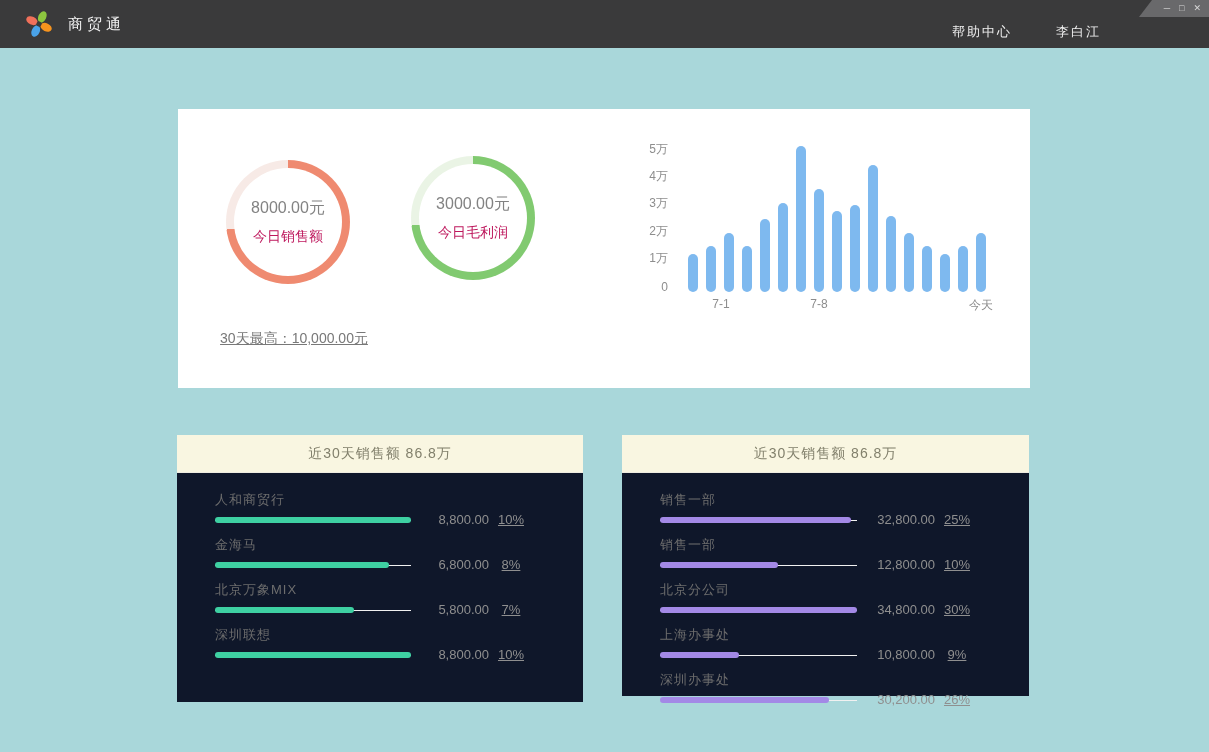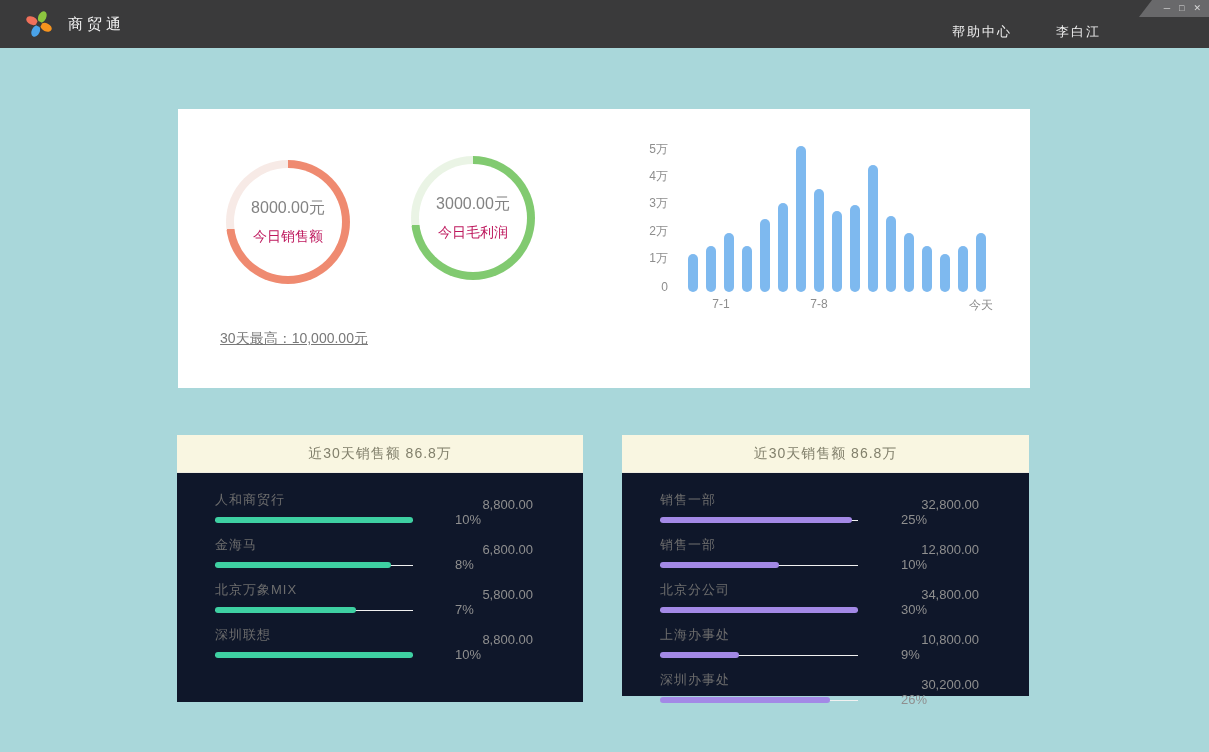--- a/index.html
+++ b/index.html
@@ -76,7 +76,6 @@
   .rank-vals{
     display:flex;align-items:baseline;font-size:13px;color:#8f8f8f;
     transform:translateY(4px);
-    flex-direction:column;
   }
   .amount{min-width:78px;text-align:right;}
   .pct{min-width:44px;text-align:left;}

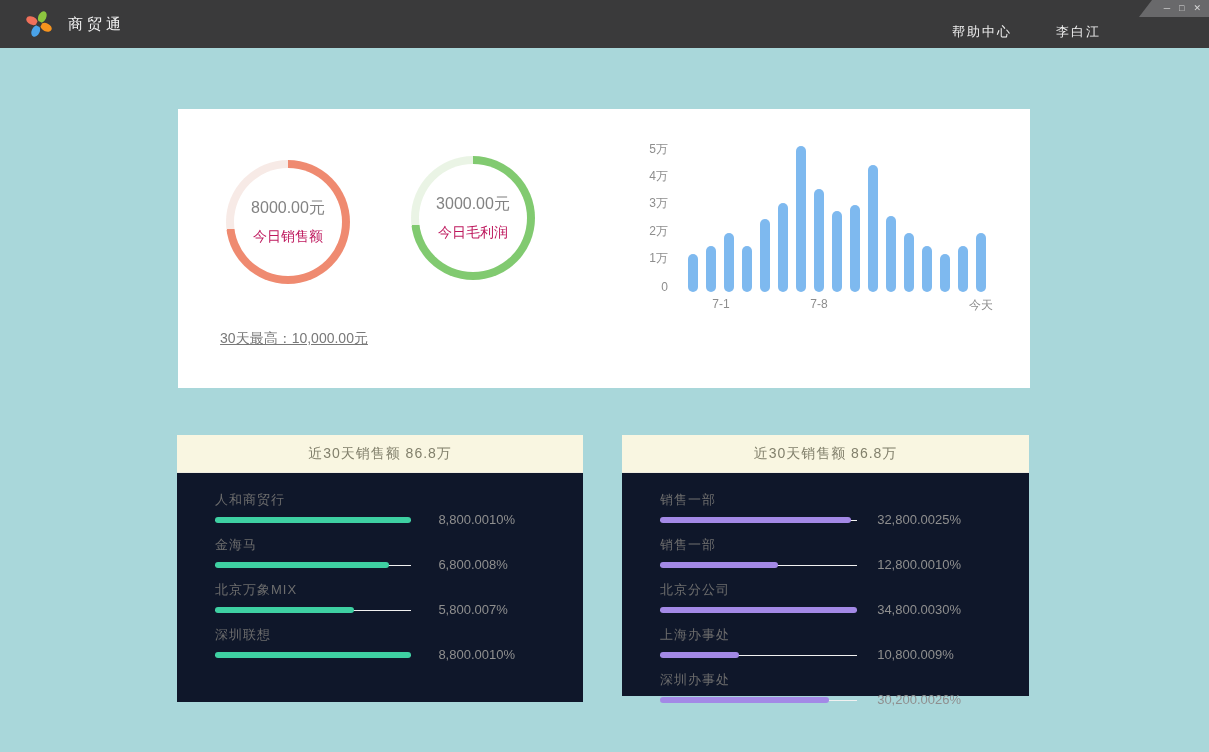--- a/index.html
+++ b/index.html
@@ -78,7 +78,7 @@
     transform:translateY(4px);
   }
   .amount{min-width:78px;text-align:right;}
-  .pct{min-width:44px;text-align:left;}
+  .pct{min-width:44px;text-align:center;text-decoration:underline;}
 </style>
 </head>
 <body>

